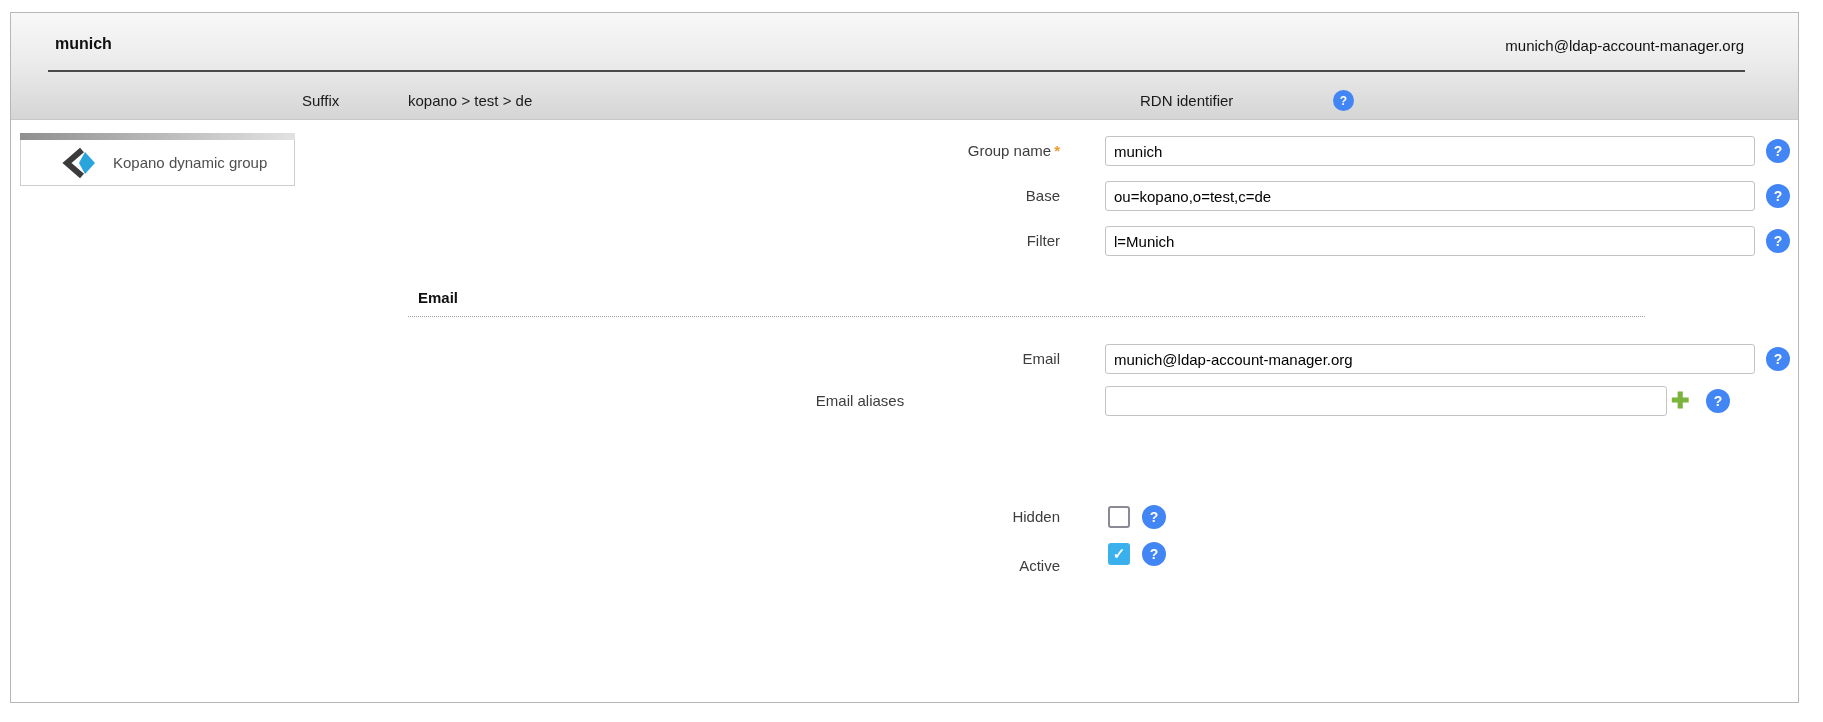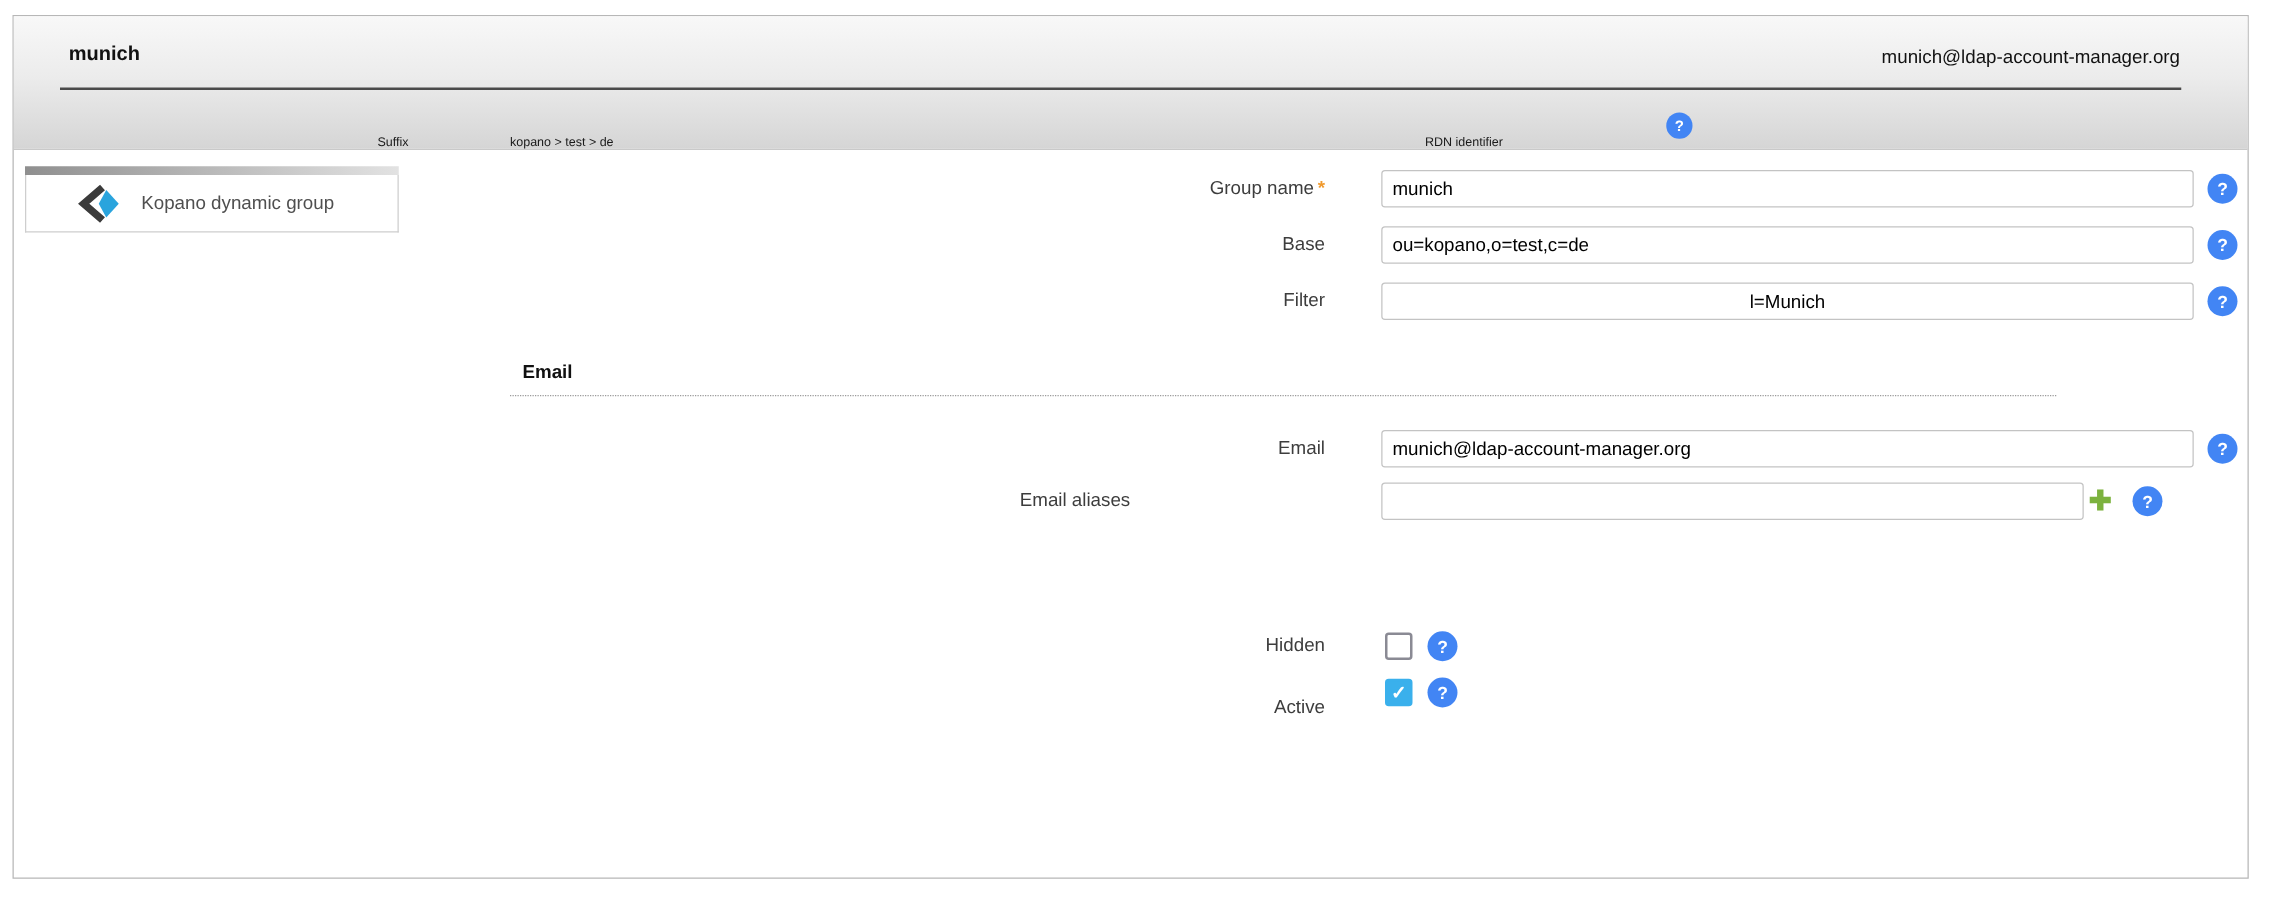--- a/index.html
+++ b/index.html
@@ -16,7 +16,7 @@
   .hdr-title { position:absolute; left:44px; top:22px; font-size:16px; font-weight:bold; color:#111; }
   .hdr-account { position:absolute; right:54px; top:24px; font-size:15px; color:#111; }
   .hdr-sep { position:absolute; left:37px; right:53px; top:57px; border-top:2px solid #4a4a4a; }
-  .hdr-row2 { position:absolute; top:96px; font-size:10px; color:#1a1a1a; }
+  .hdr-row2 { position:absolute; top:79px; font-size:15px; color:#1a1a1a; }
   .suffix-label   { left:291px; }
   .suffix-value   { left:397px; }
   .rdn-label      { left:1129px; }

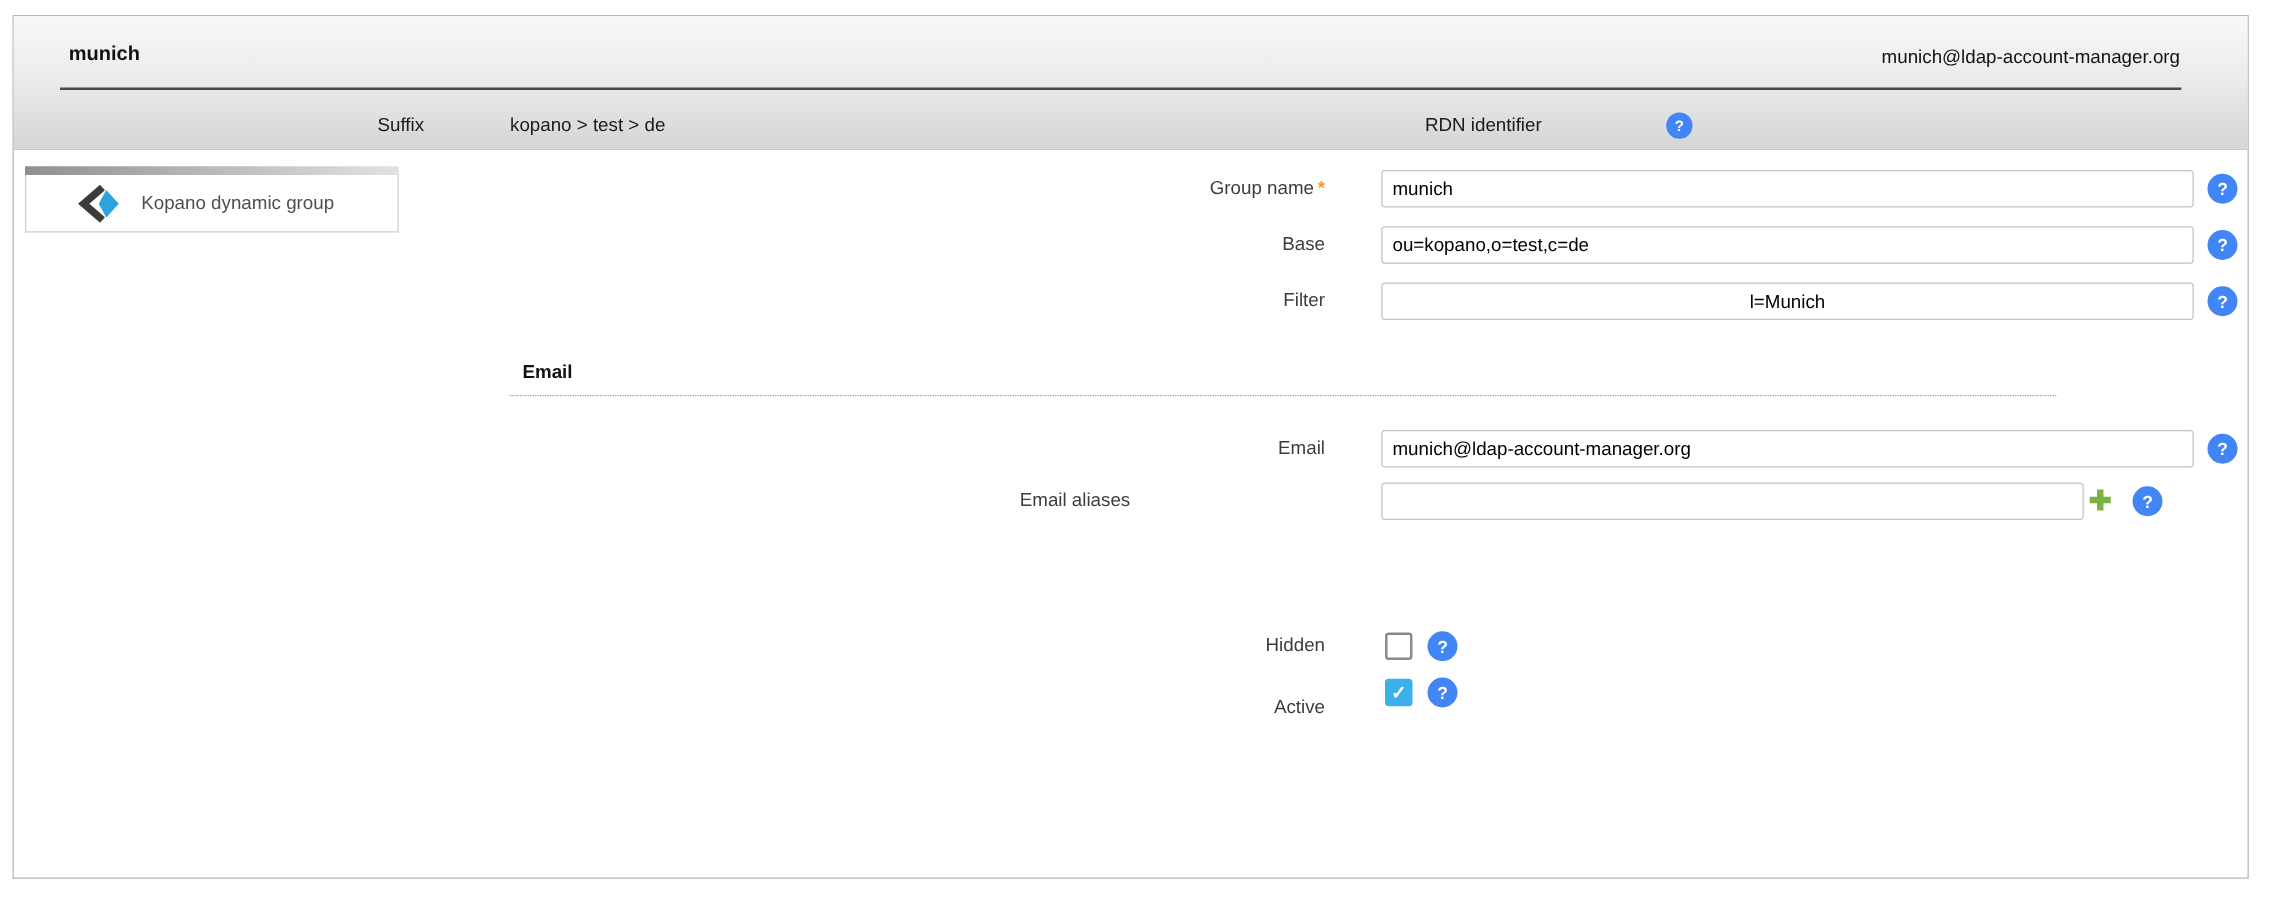--- a/index.html
+++ b/index.html
@@ -31,7 +31,7 @@
               line-height:24px; cursor:pointer; }
 
   
-  .tab { position:absolute; left:9px; top:120px; width:299px; cursor:pointer; }
+  .tab { position:absolute; left:9px; top:120px; width:275px; cursor:pointer; }
   .tab-strip { height:7px; background:linear-gradient(90deg,#8f8f8f 0%,#b5b5b5 45%,#e2e2e2 100%); }
   .tab-box { height:46px; background:#fff; border:1px solid #cecece; border-top:none;
              display:flex; align-items:center; padding-left:40px; }

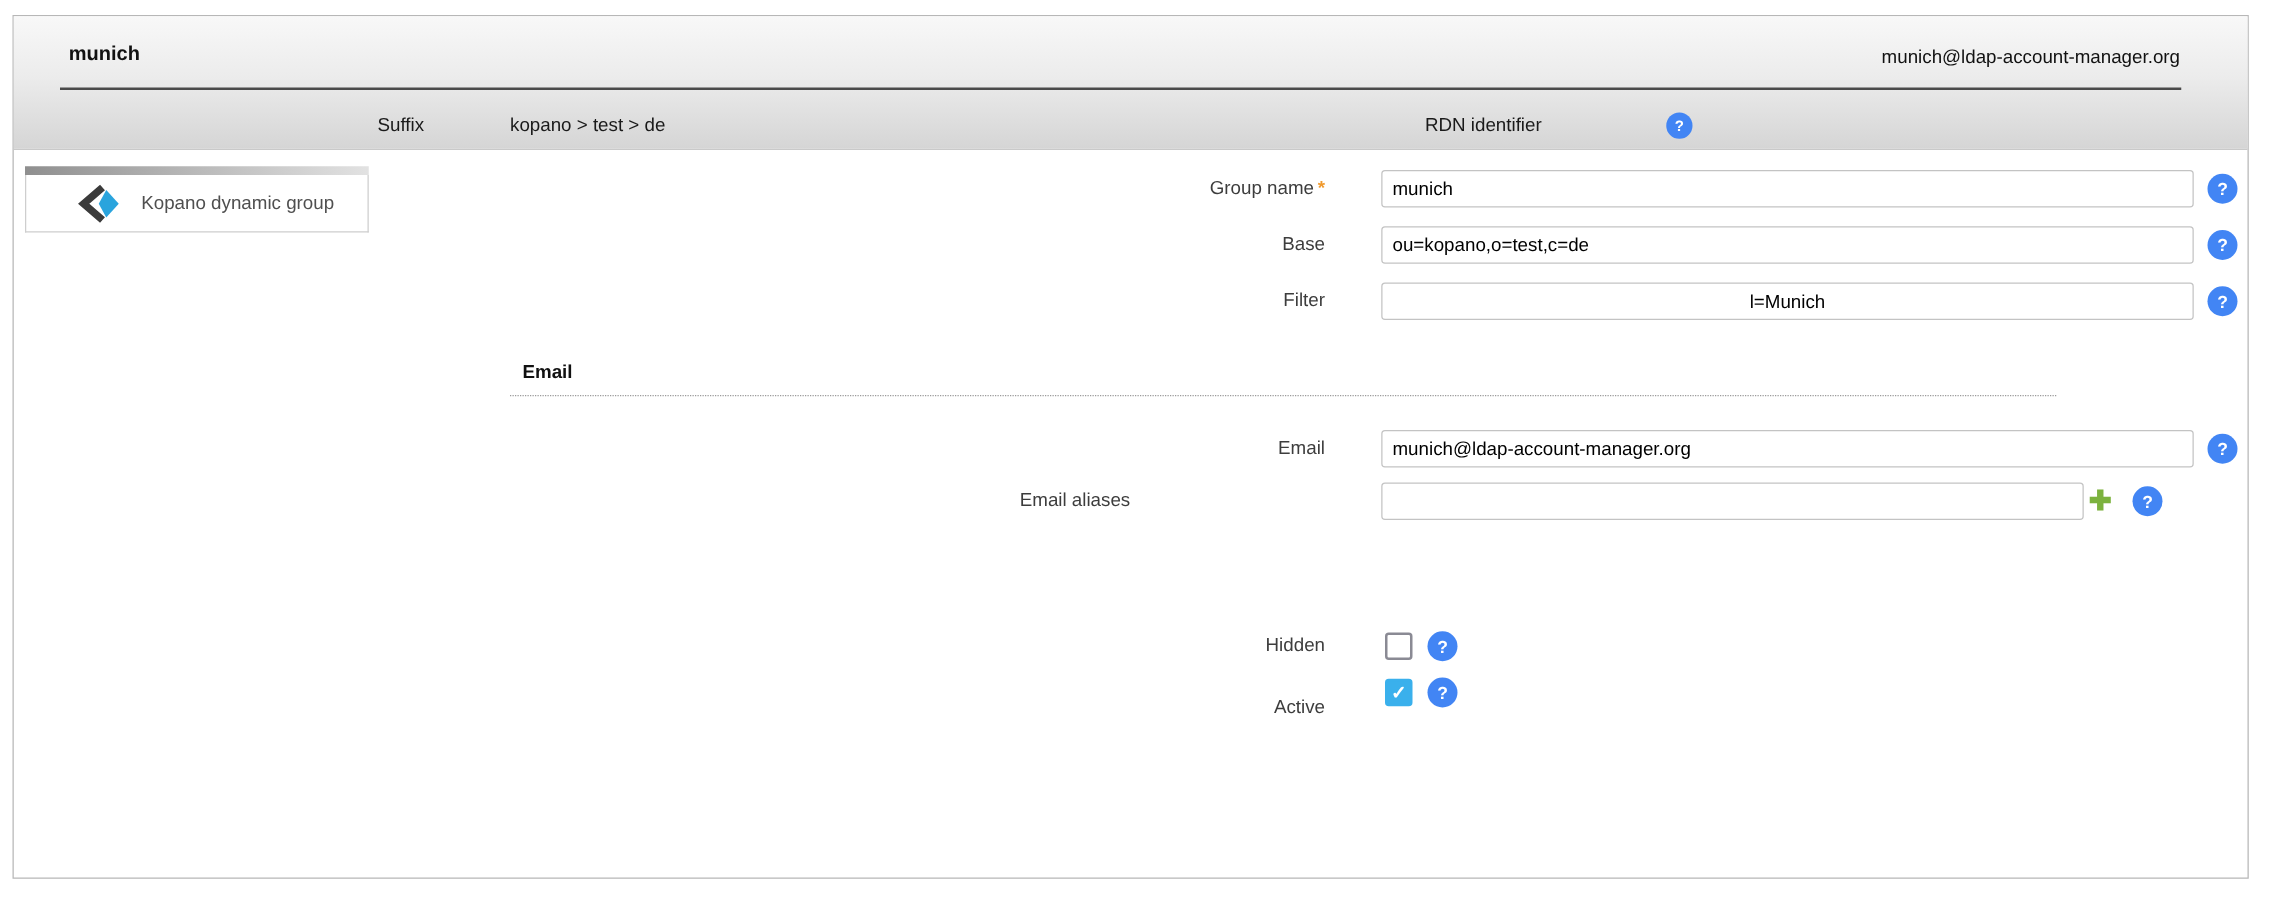--- a/index.html
+++ b/index.html
@@ -96,7 +96,7 @@
   <div class="help-icon" style="left:1755px; top:171px;">?</div>
 
   <div class="fld-label" style="top:219px;">Filter</div>
-  <input class="txt-input" style="top: 213px; text-align: center;" value="l=Munich">
+  <input class="txt-input" style="top: 213px;" value="l=Munich">
   <div class="help-icon" style="left:1755px; top:216px;">?</div>
 
   <div class="section" style="top:276px;">

